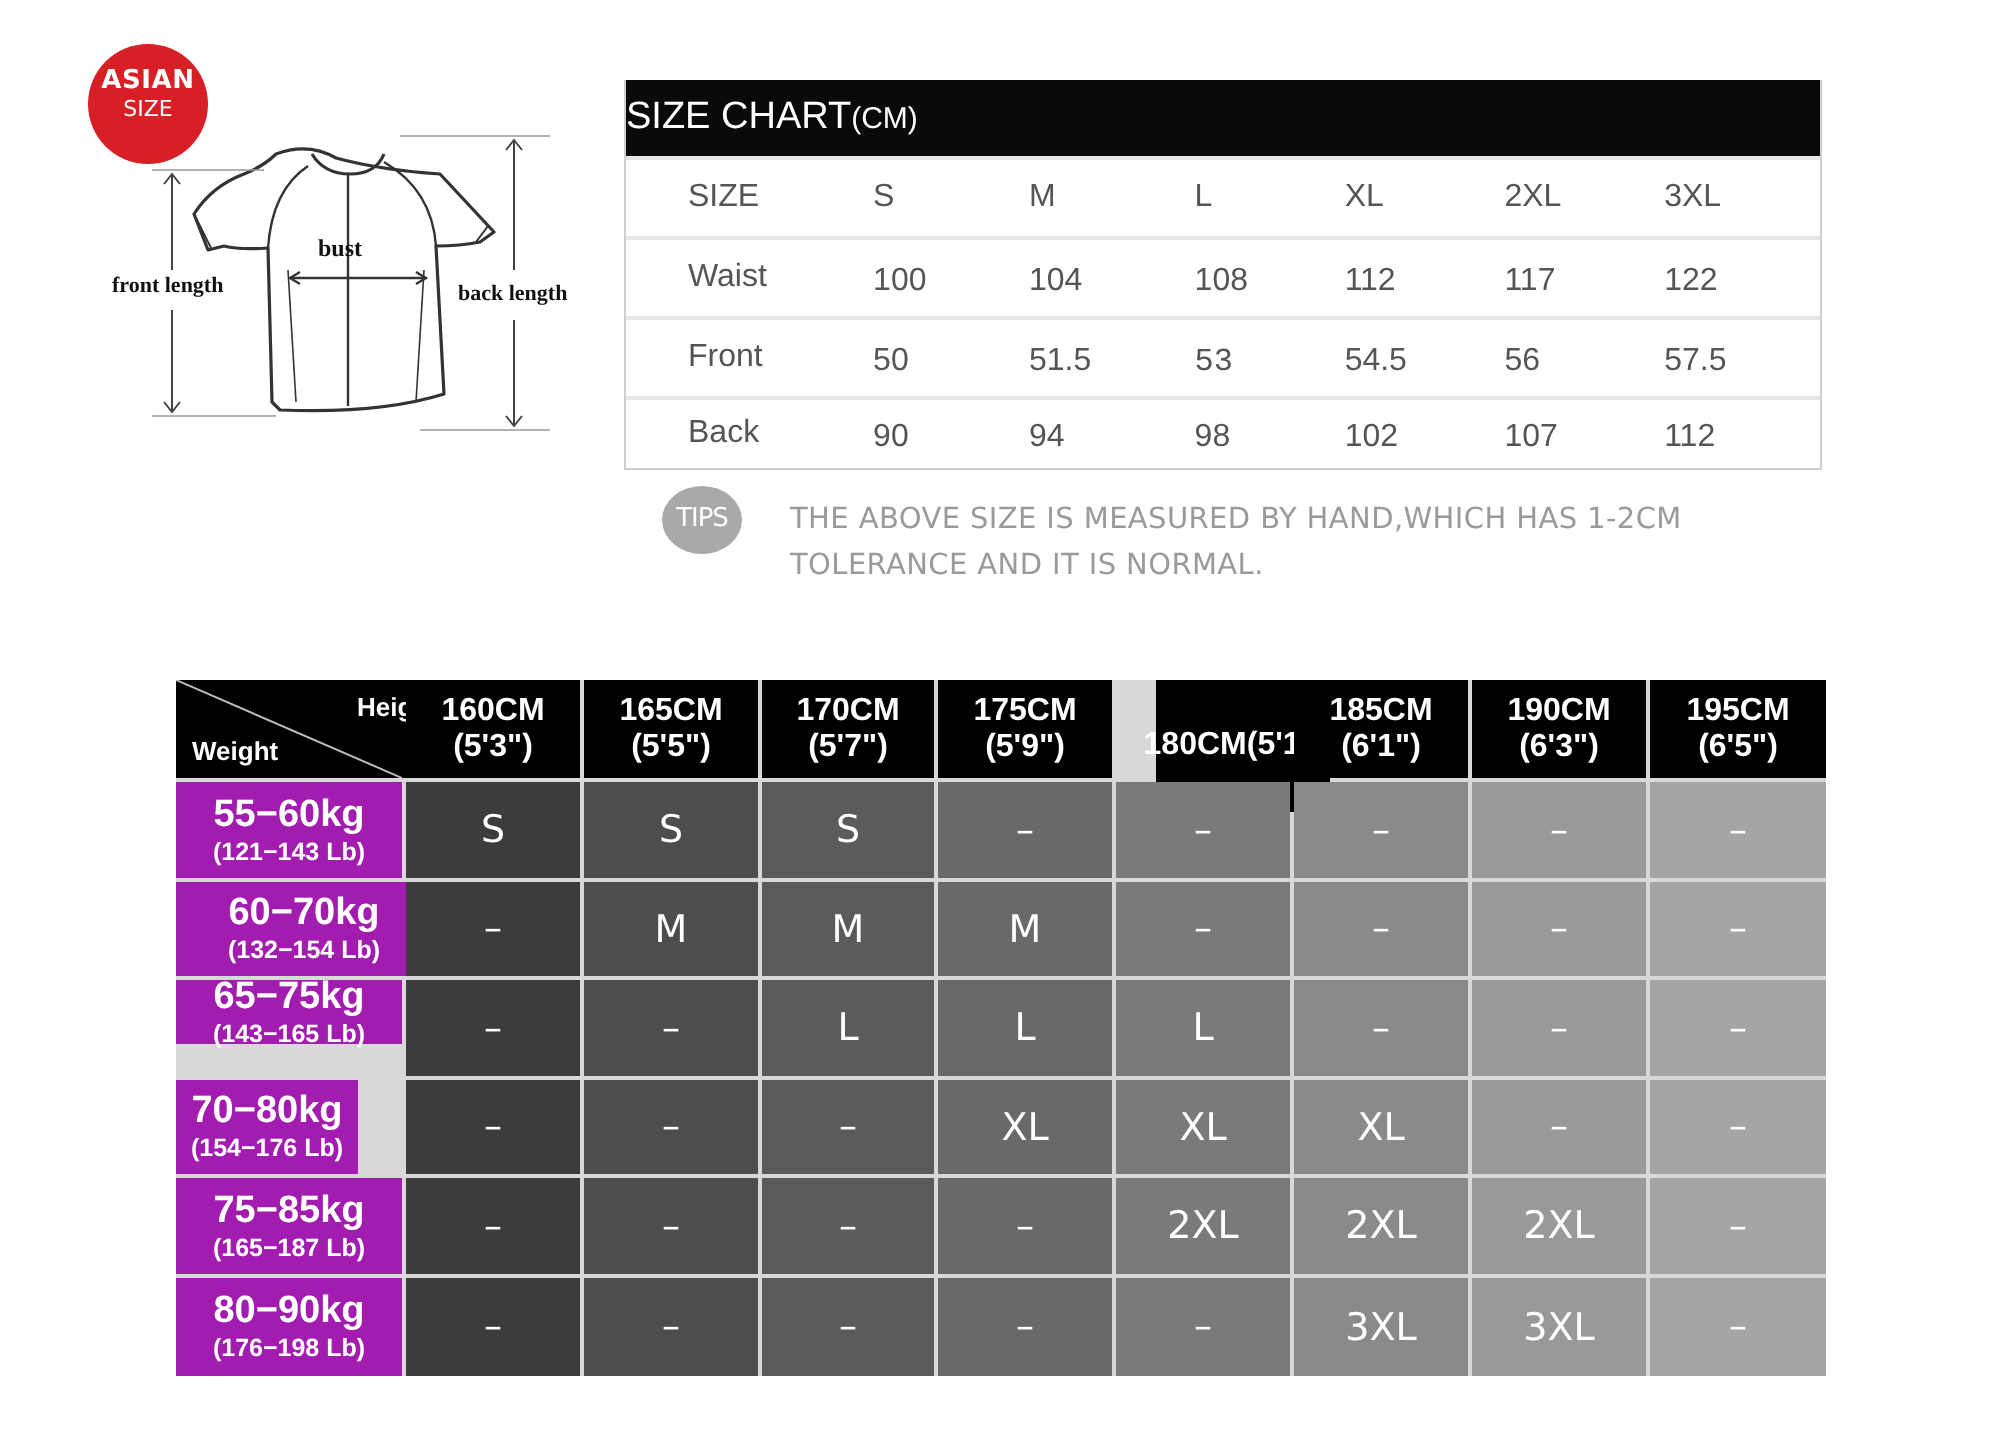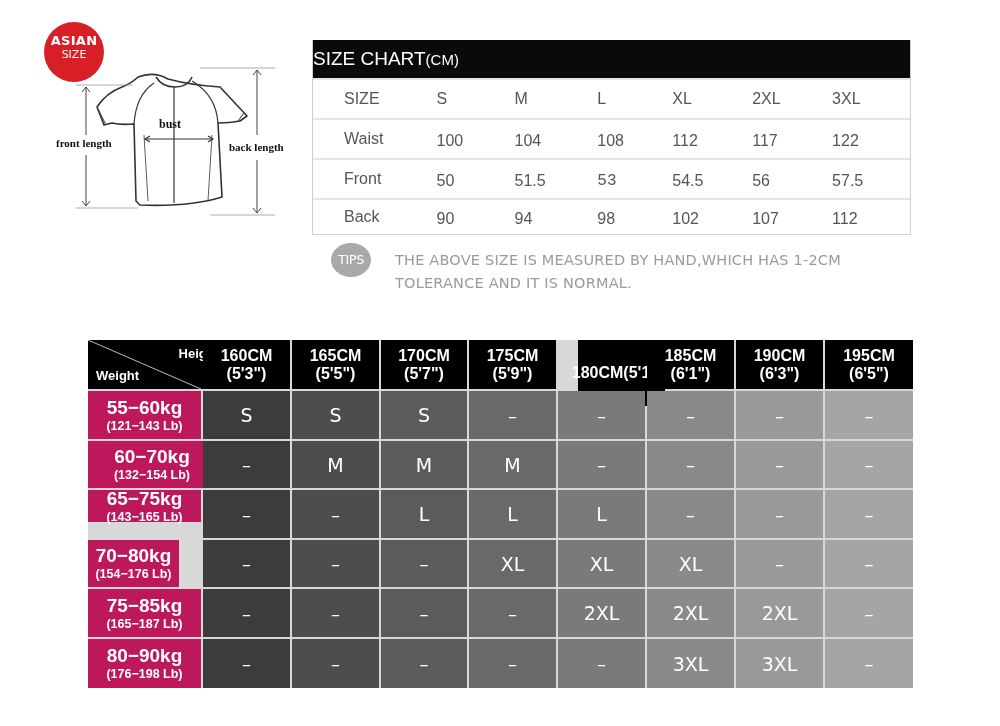--- a/index.html
+++ b/index.html
@@ -47,7 +47,7 @@
   .hw-corner { background: #000; }
   .hw-corner .h { position: absolute; right: 6px; top: 6px; font-size: 13px; font-weight: bold; }
   .hw-corner .w { position: absolute; left: 8px; bottom: 6px; font-size: 13px; font-weight: bold; }
-  .hw-wlabel { background: #be185d; flex-direction: column; }
+  .hw-wlabel { background: #a21caf; flex-direction: column; }
   .hw-wlabel .kg { font-size: 19px; line-height: 21px; }
   .hw-wlabel .lb { font-size: 12.5px; line-height: 16px; }
   .hw-val { font-size: 19px; font-weight: normal; font-family: "DejaVu Sans", sans-serif; }

